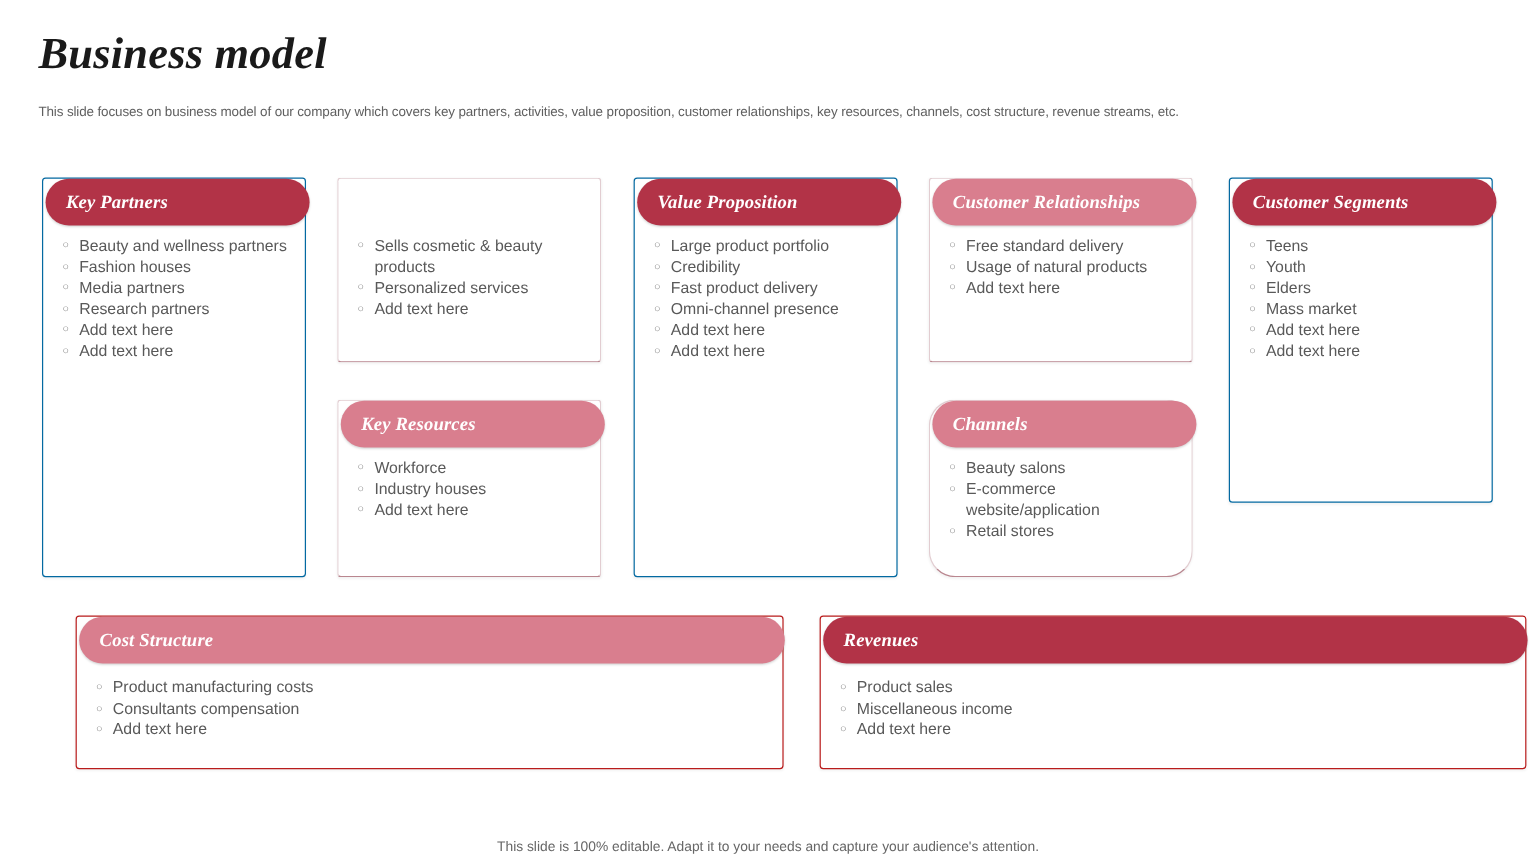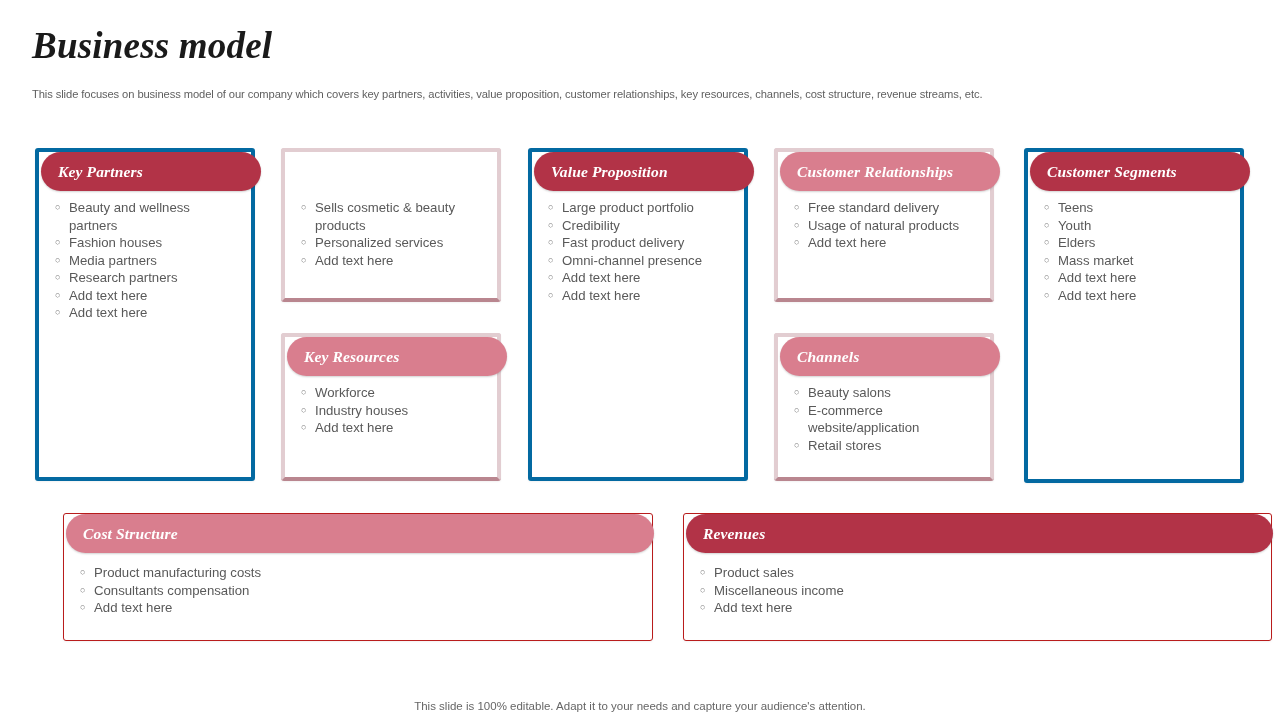--- a/index.html
+++ b/index.html
@@ -55,7 +55,7 @@
   .card {
     position: absolute;
     background: #ffffff;
-    border: 4px solid #0369a1;
+    border: 1px solid #0369a1;
     border-radius: 3px;
     box-shadow: 0 1px 2px rgba(0,0,0,0.05);
   }

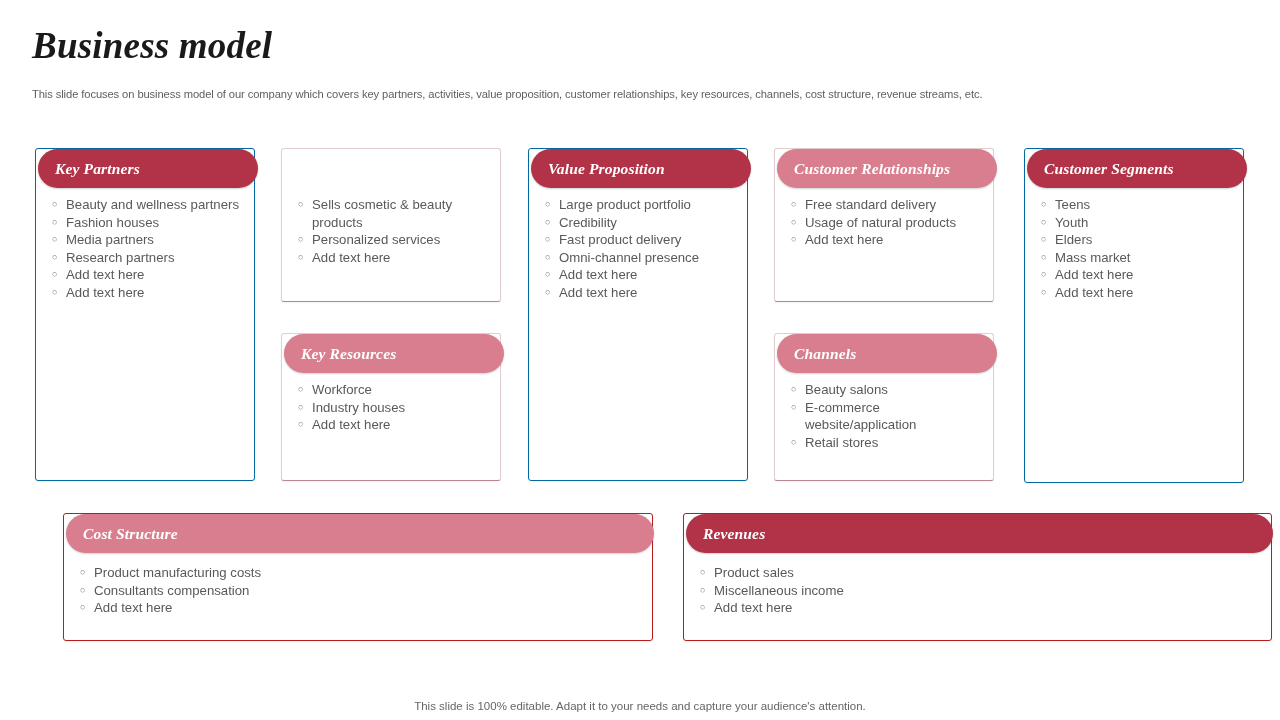--- a/index.html
+++ b/index.html
@@ -314,7 +314,7 @@
       </div>
     </div>
 
-    <div class="card" style="left:989px; top:0px; width:220px; height:335px;">
+    <div class="card" style="left:989px; top:0px; width:220px; height:271px;">
       <div class="card-header" style="width:220px; background:#B23347;">
         <span class="card-header-label">Customer Segments</span>
       </div>

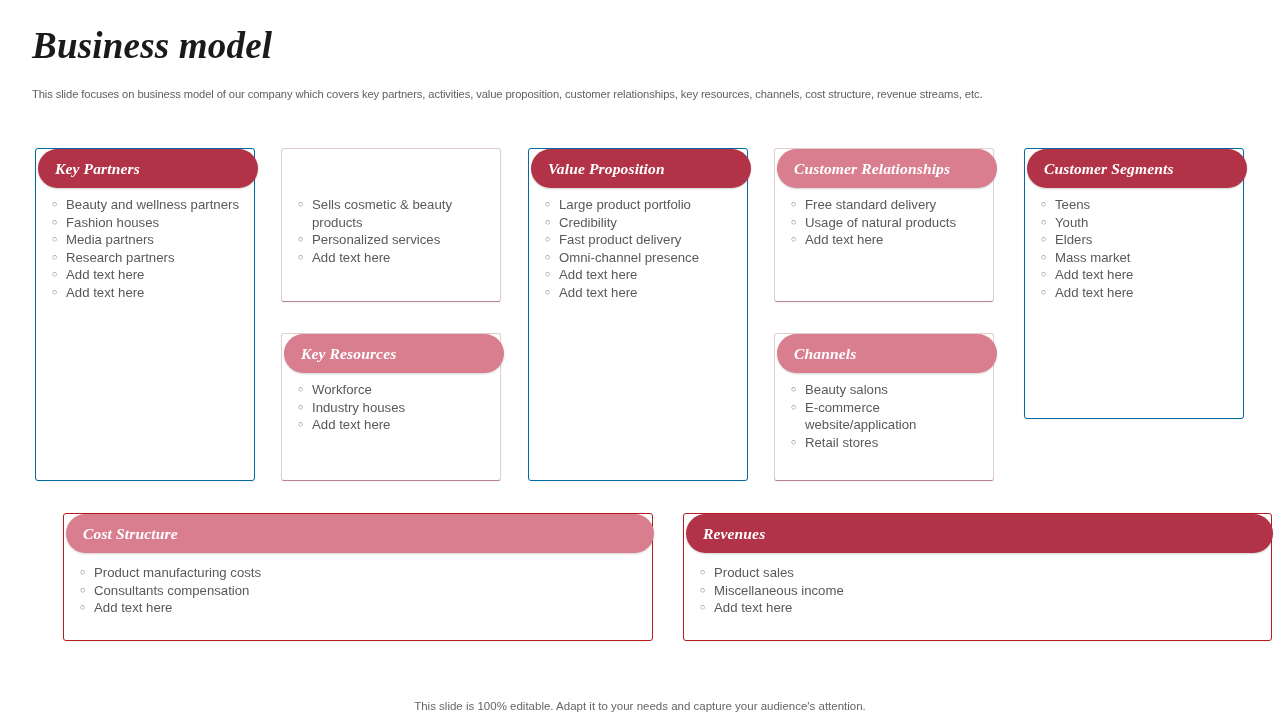--- a/index.html
+++ b/index.html
@@ -292,7 +292,7 @@
       </div>
     </div>
 
-    <div class="card tint-border" style="left:739px; top:185px; width:220px; height:148px;">
+    <div class="card tint-border" style="left:739px; top:185px; width:220px; height:148px;border-radius:22px;">
       <div class="card-header" style="width:220px; background:#D97E8E;">
         <span class="card-header-label">Channels</span>
       </div>

